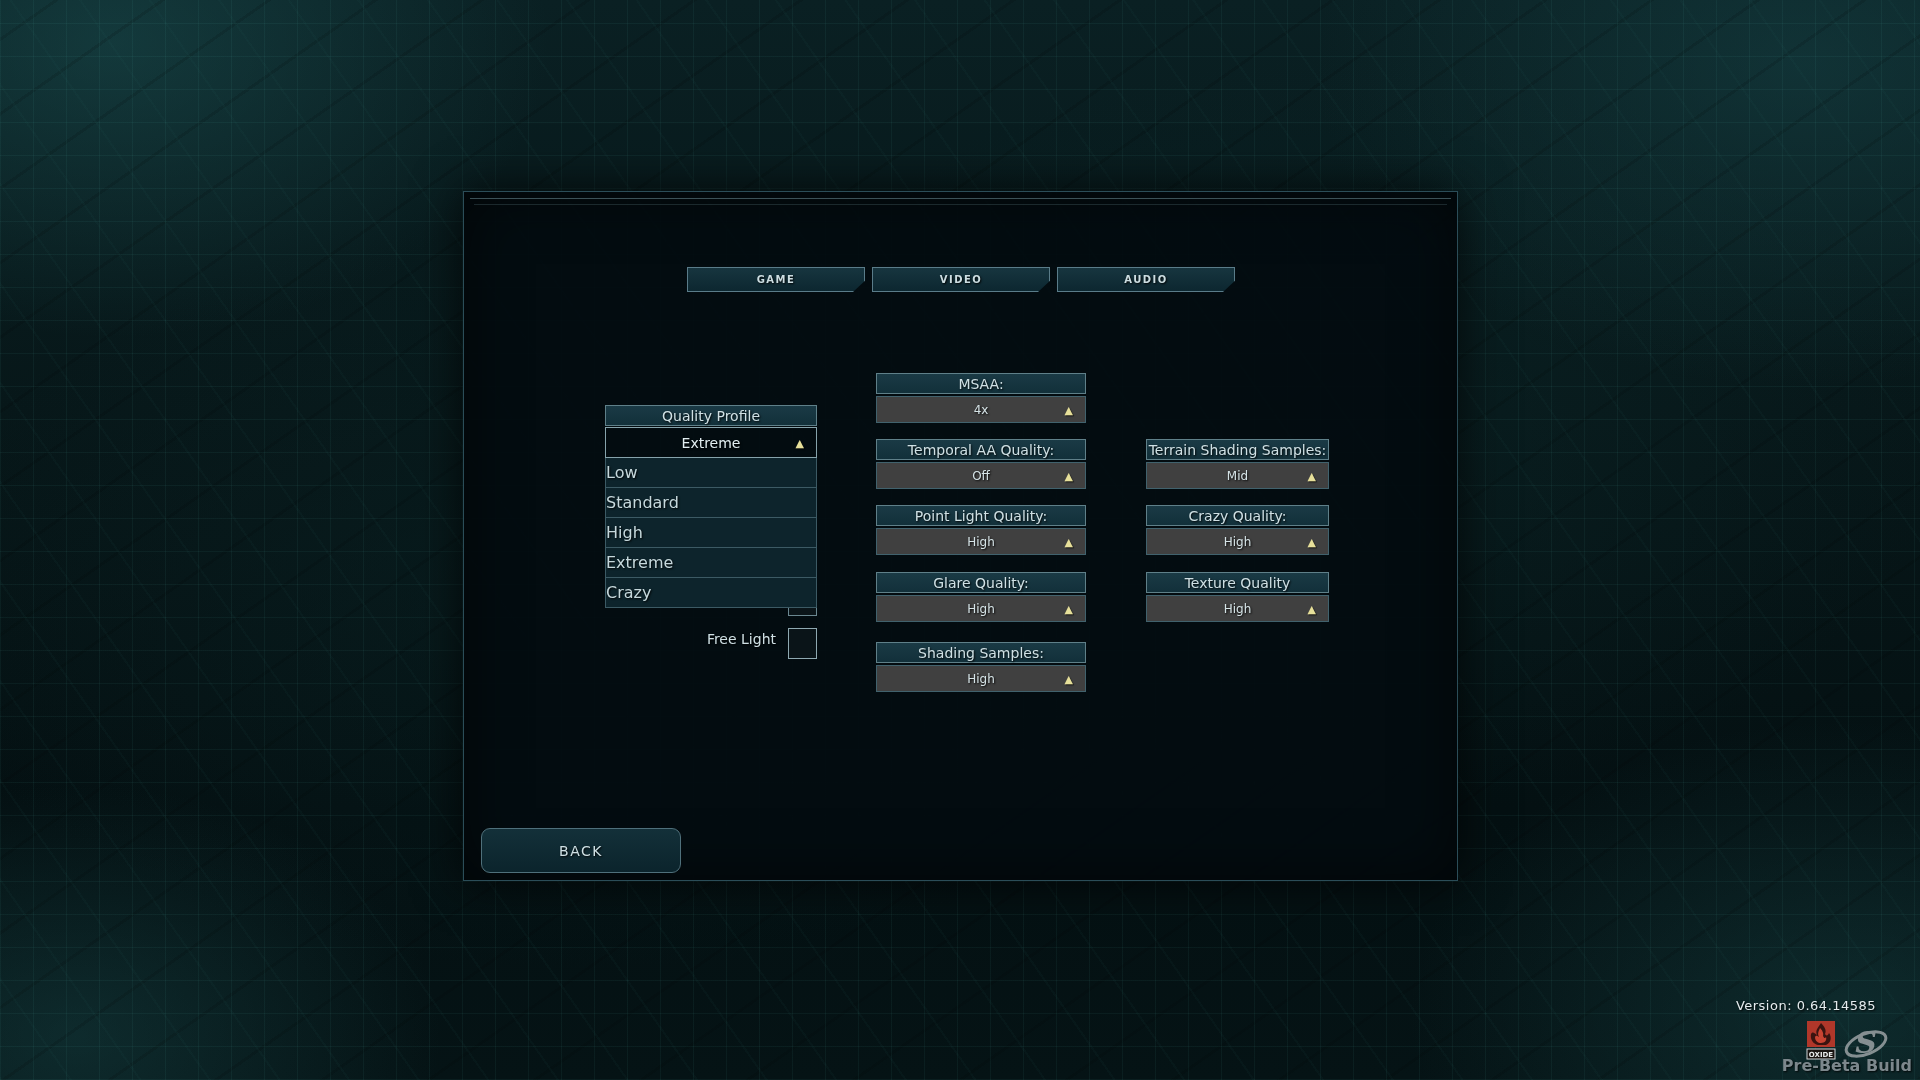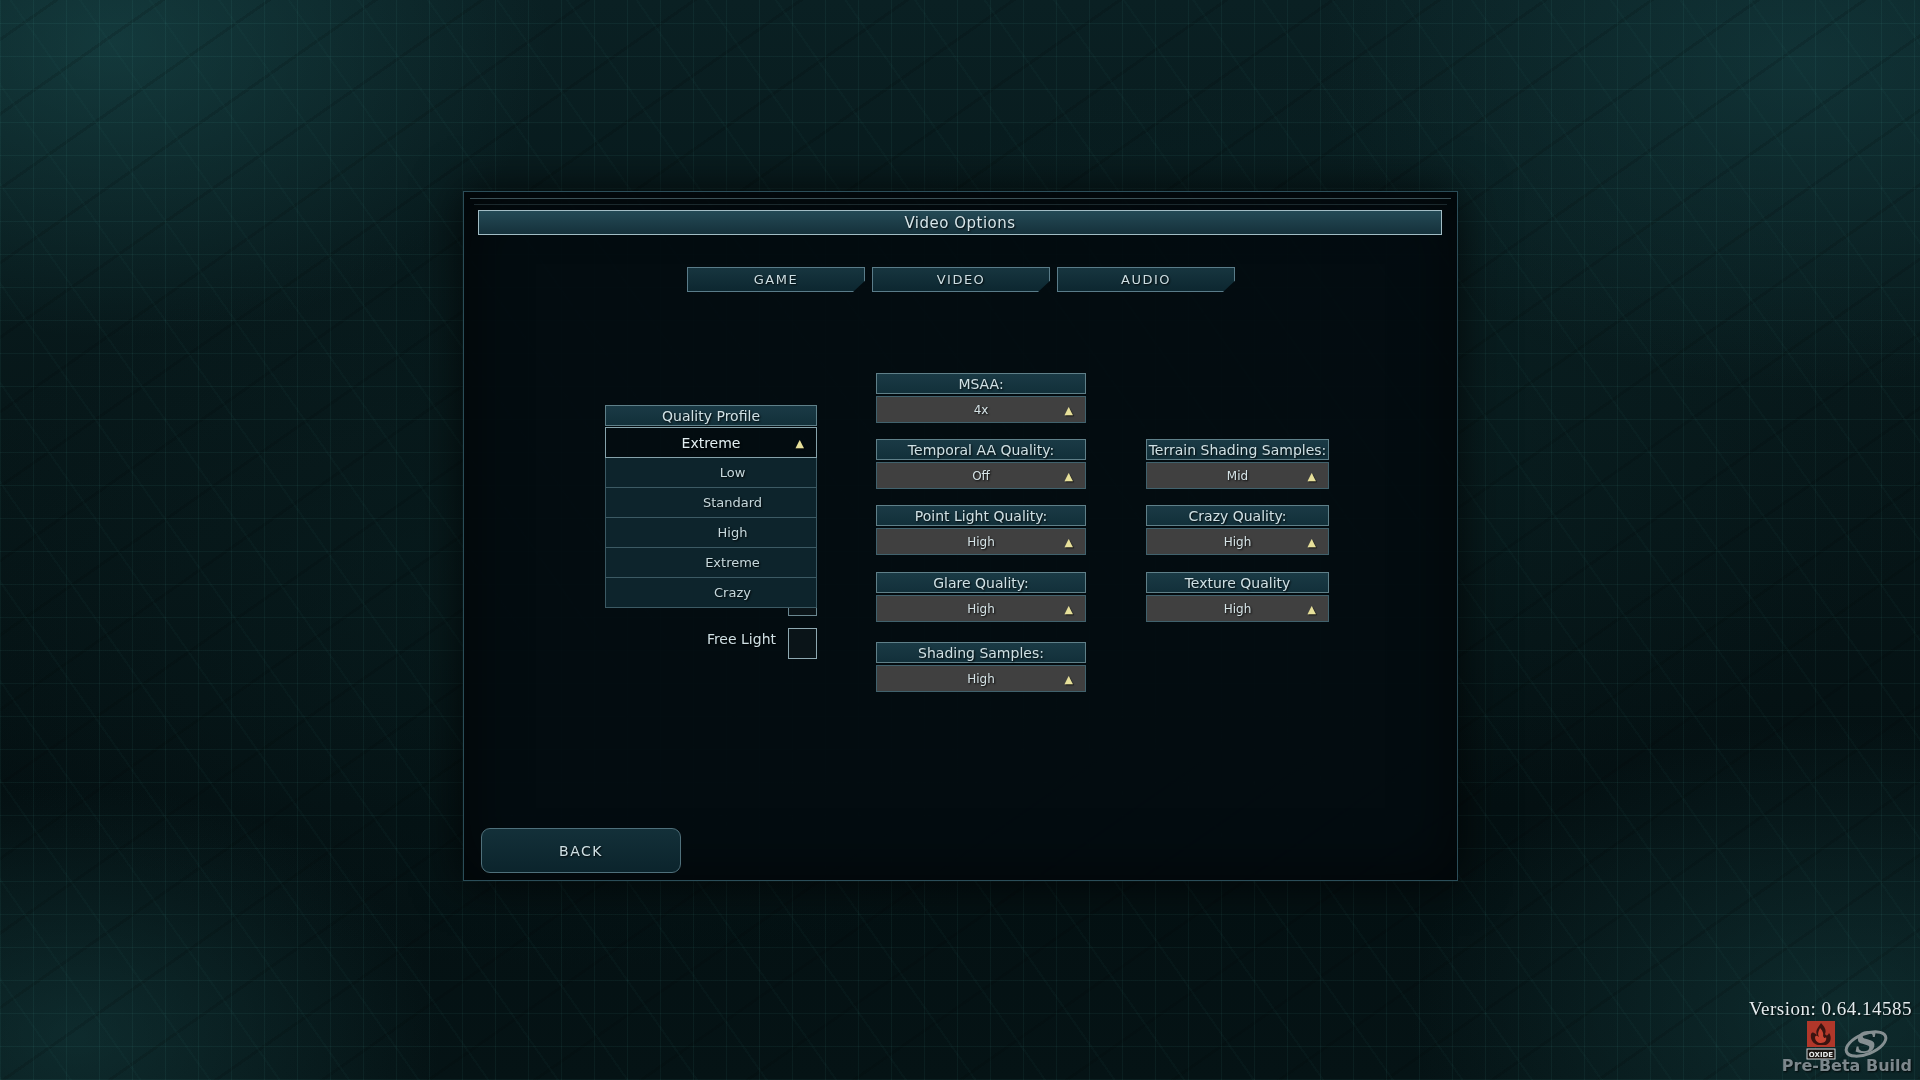--- a/index.html
+++ b/index.html
@@ -136,9 +136,6 @@
   <div class="topline1"></div>
   <div class="topline2"></div>
 
-  <div class="titlebar">
-    <span>Video Options</span>
-  </div>
 
   <div class="tab game">
     <span>GAME</span>

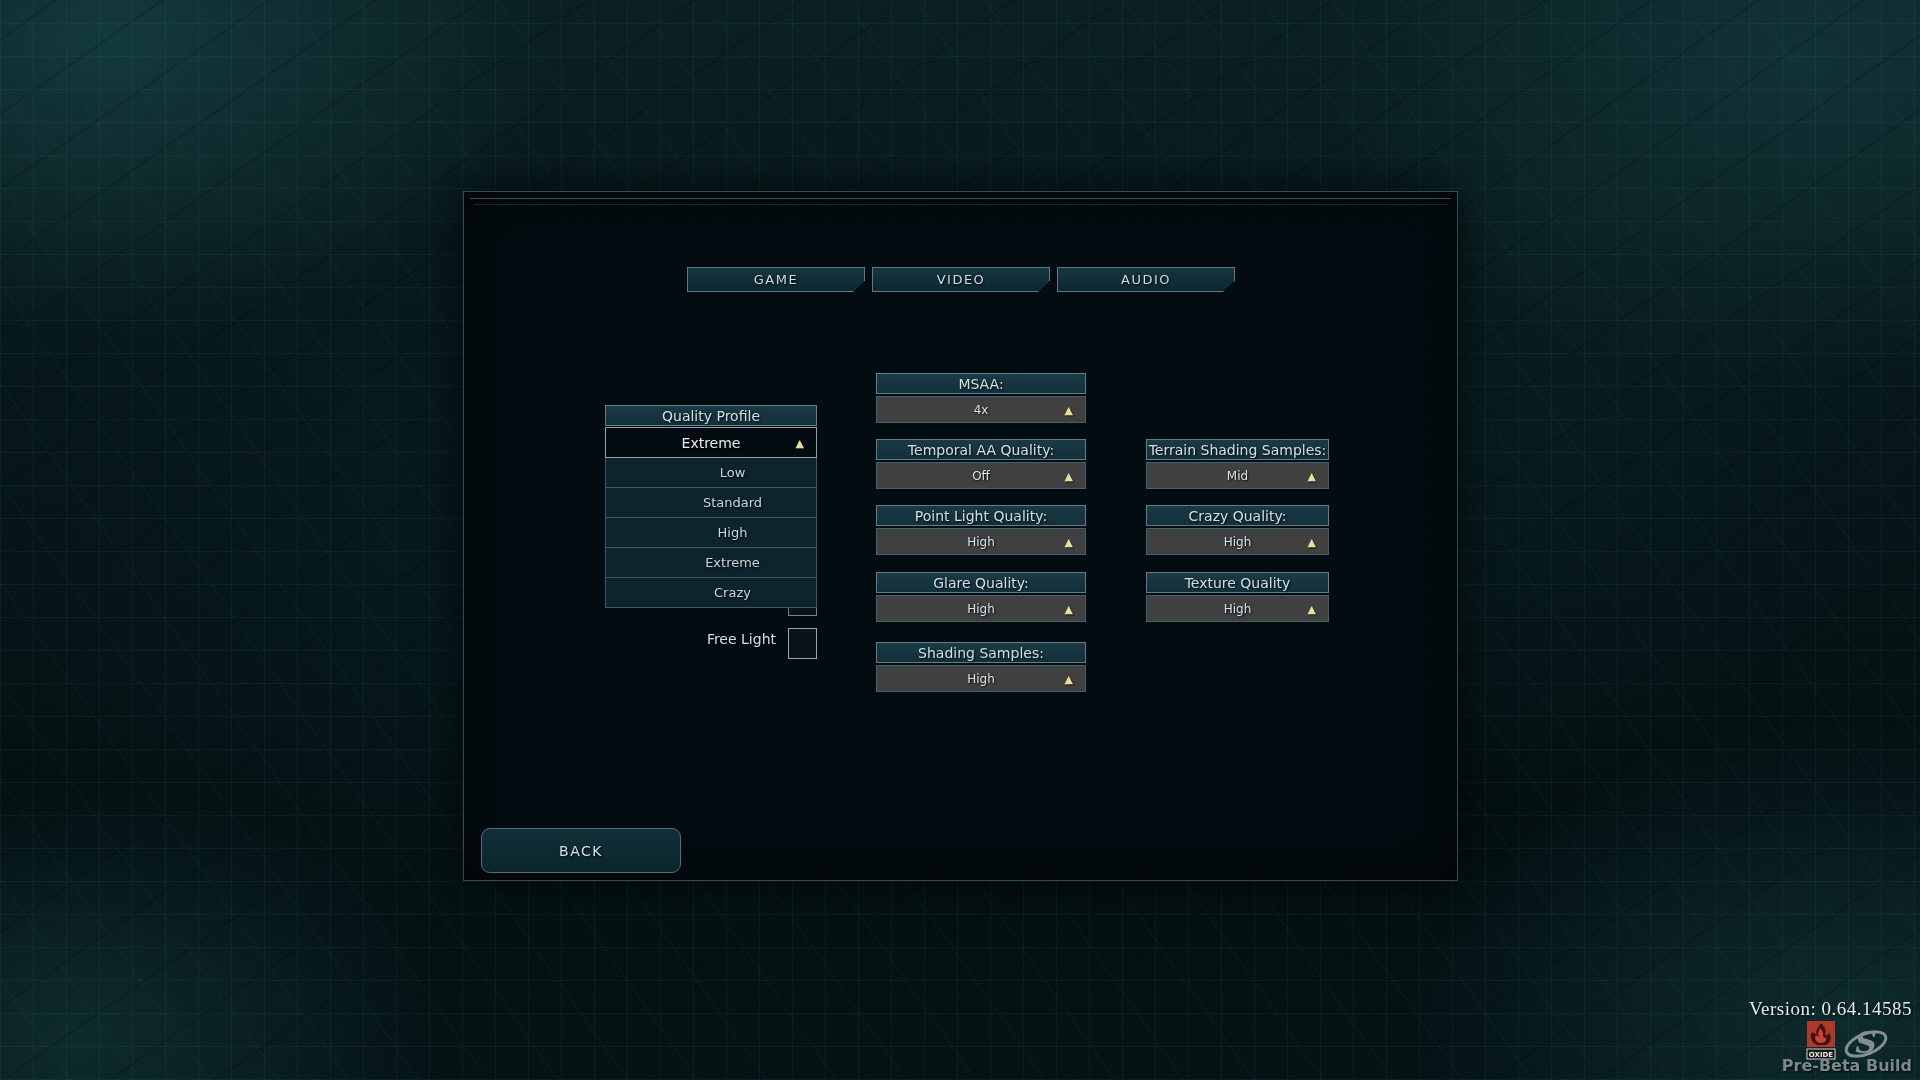--- a/index.html
+++ b/index.html
@@ -49,8 +49,8 @@
     border:1px solid #5a7c89;
     clip-path:polygon(0 0,100% 0,100% 55%,calc(100% - 12px) 100%,0 100%);
     display:flex;align-items:center;justify-content:center;
-    color:#ccdde1;font-size:13px;letter-spacing:1.5px;
-    text-shadow:1px 1px 2px rgba(0,0,0,0.9);cursor:pointer;
+    color:#ccdde1;font-size:10px;letter-spacing:1.5px;
+    text-shadow:1px 1px 2px rgba(0,0,0,0.9);cursor:pointer;font-weight:bold;
   }
   .tab.game{left:223px;} .tab.video{left:408px;} .tab.audio{left:593px;}
 

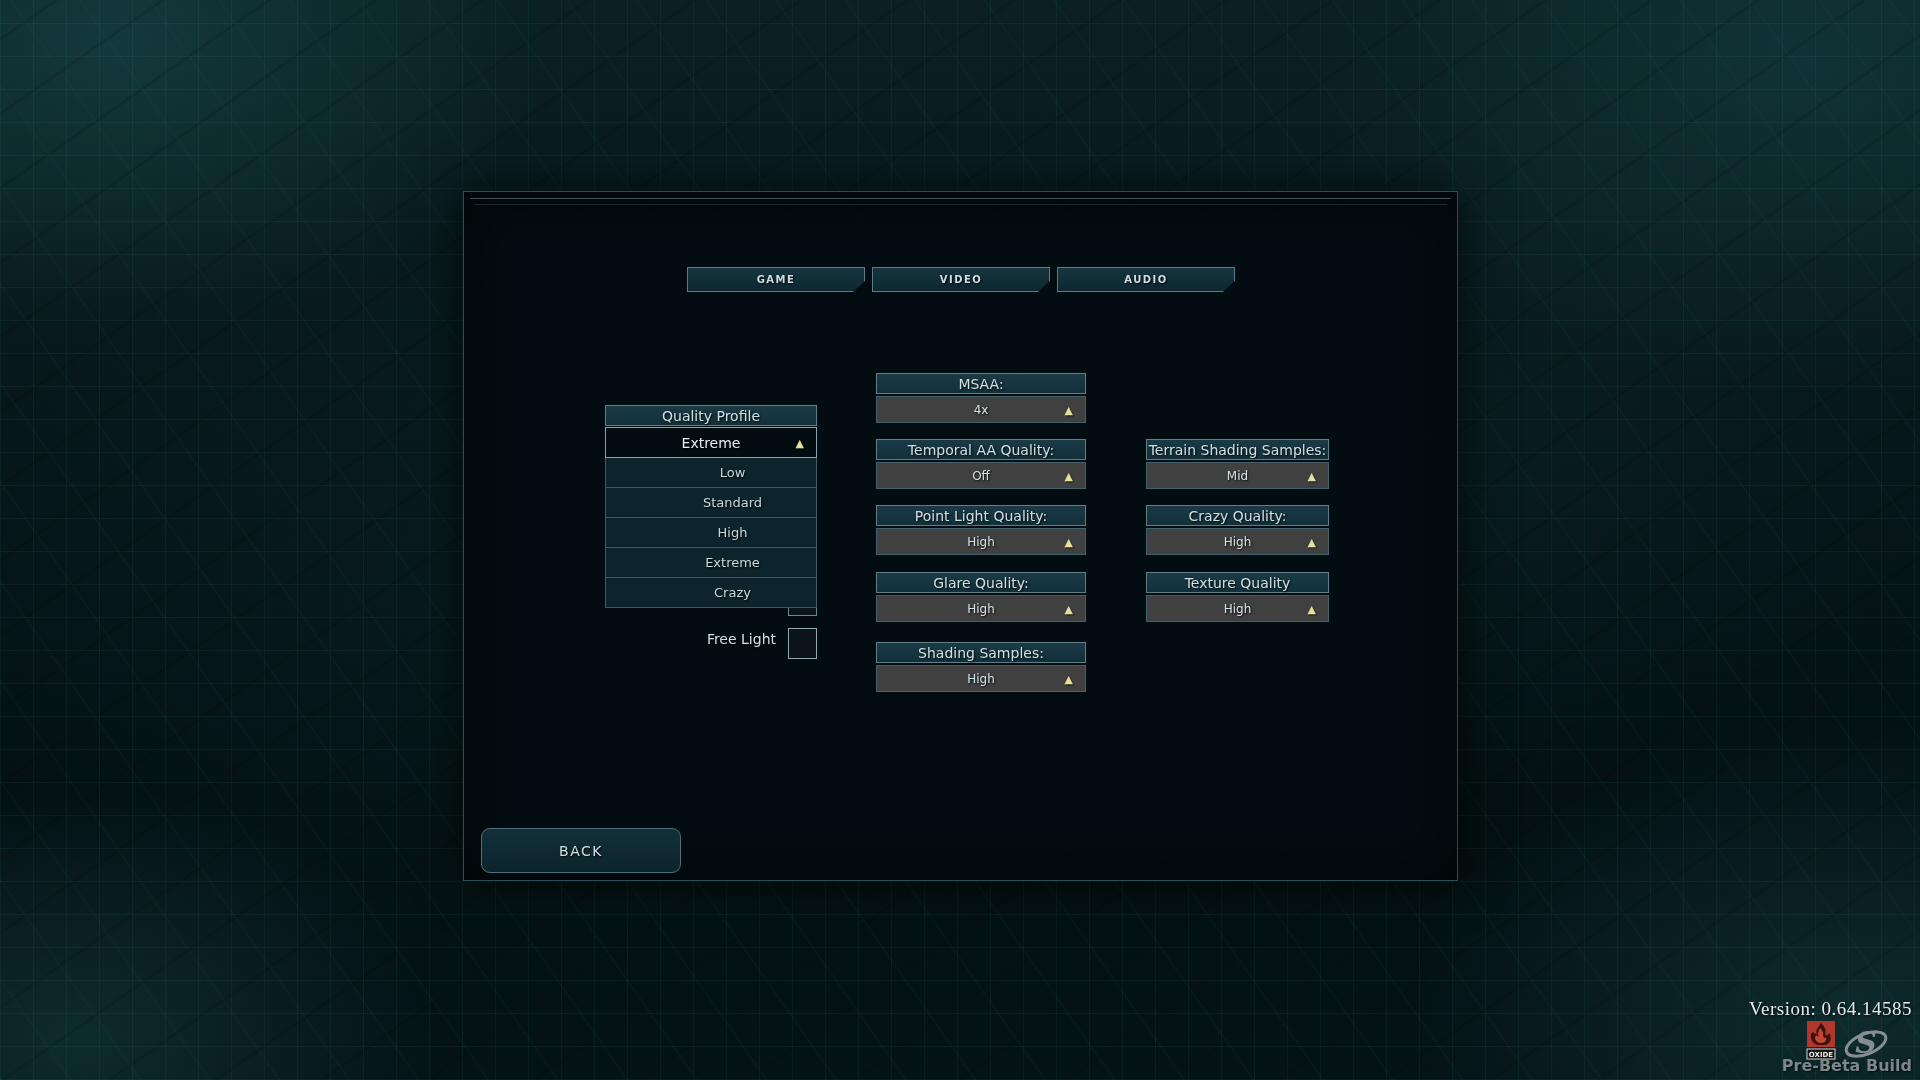--- a/index.html
+++ b/index.html
@@ -69,8 +69,8 @@
   }
   .qp-option{
     height:29px;margin-top:-1px;background:#0d242c;
-    border:1px solid #3c5a64;display:flex;align-items:center;justify-content:center;
-    color:#c6d8dc;font-size:13px;text-shadow:1px 1px 2px rgba(0,0,0,0.9);cursor:pointer;padding-left:43px;
+    border:1px solid #3c5a64;display:flex;align-items:center;justify-content:flex-start;
+    color:#c6d8dc;font-size:16px;text-shadow:1px 1px 2px rgba(0,0,0,0.9);cursor:pointer;
   }
   .arrow{
     position:absolute;right:12px;top:50%;transform:translateY(-50%);

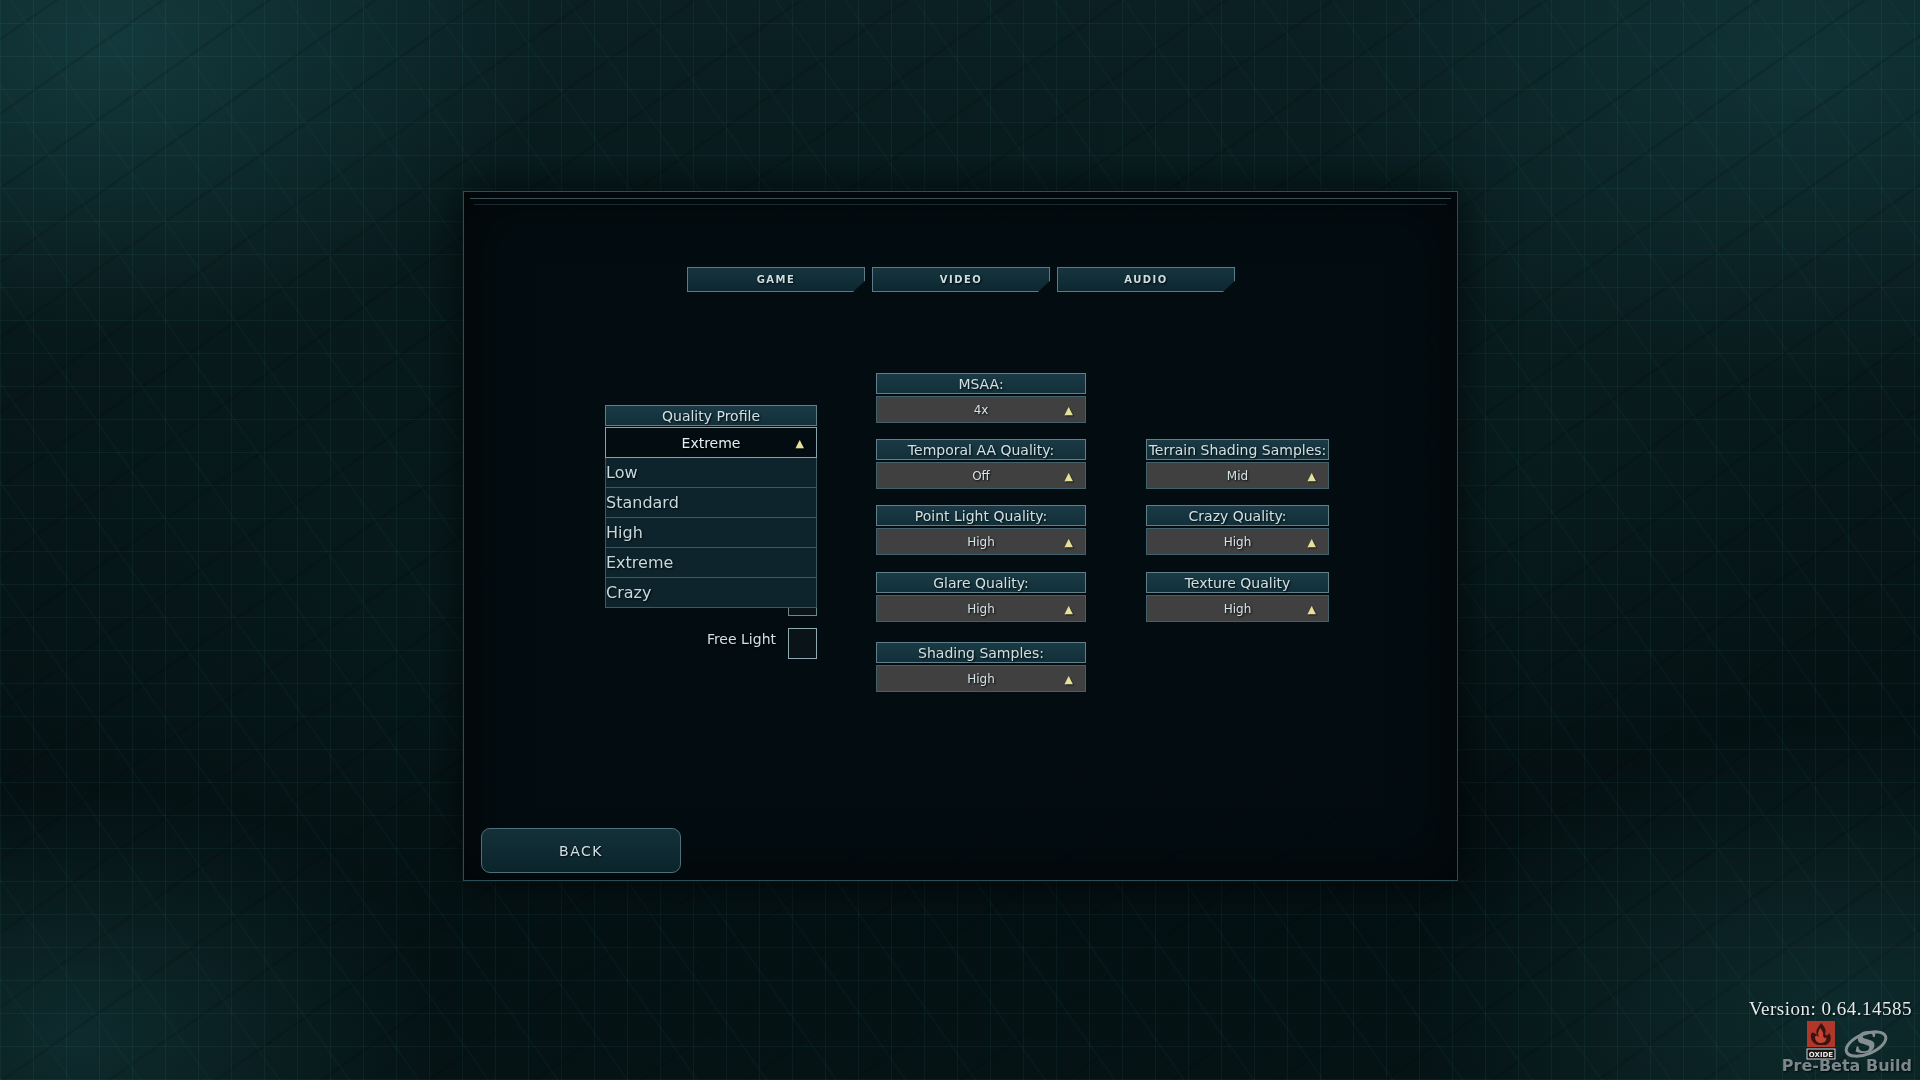--- a/index.html
+++ b/index.html
@@ -116,10 +116,9 @@
   .btn.back{left:17px;border-radius:9px;} .btn.ok{left:224px;}
 
   .version{
-    position:absolute;left:1700px;top:998px;width:212px;text-align:right;
-    color:#e4ebee;font-size:19px;letter-spacing:0.5px;
+    position:absolute;left:1700px;top:998px;width:212px;text-align:center;
+    color:#e4ebee;font-size:13px;letter-spacing:0.5px;
     text-shadow:1px 1px 2px rgba(0,0,0,0.9);
-    font-family:Liberation Serif, serif;
   }
   .oxide{position:absolute;left:1806px;top:1020px;width:30px;height:40px;}
   .stardock{position:absolute;left:1843px;top:1023px;width:46px;height:40px;opacity:0.85;}

